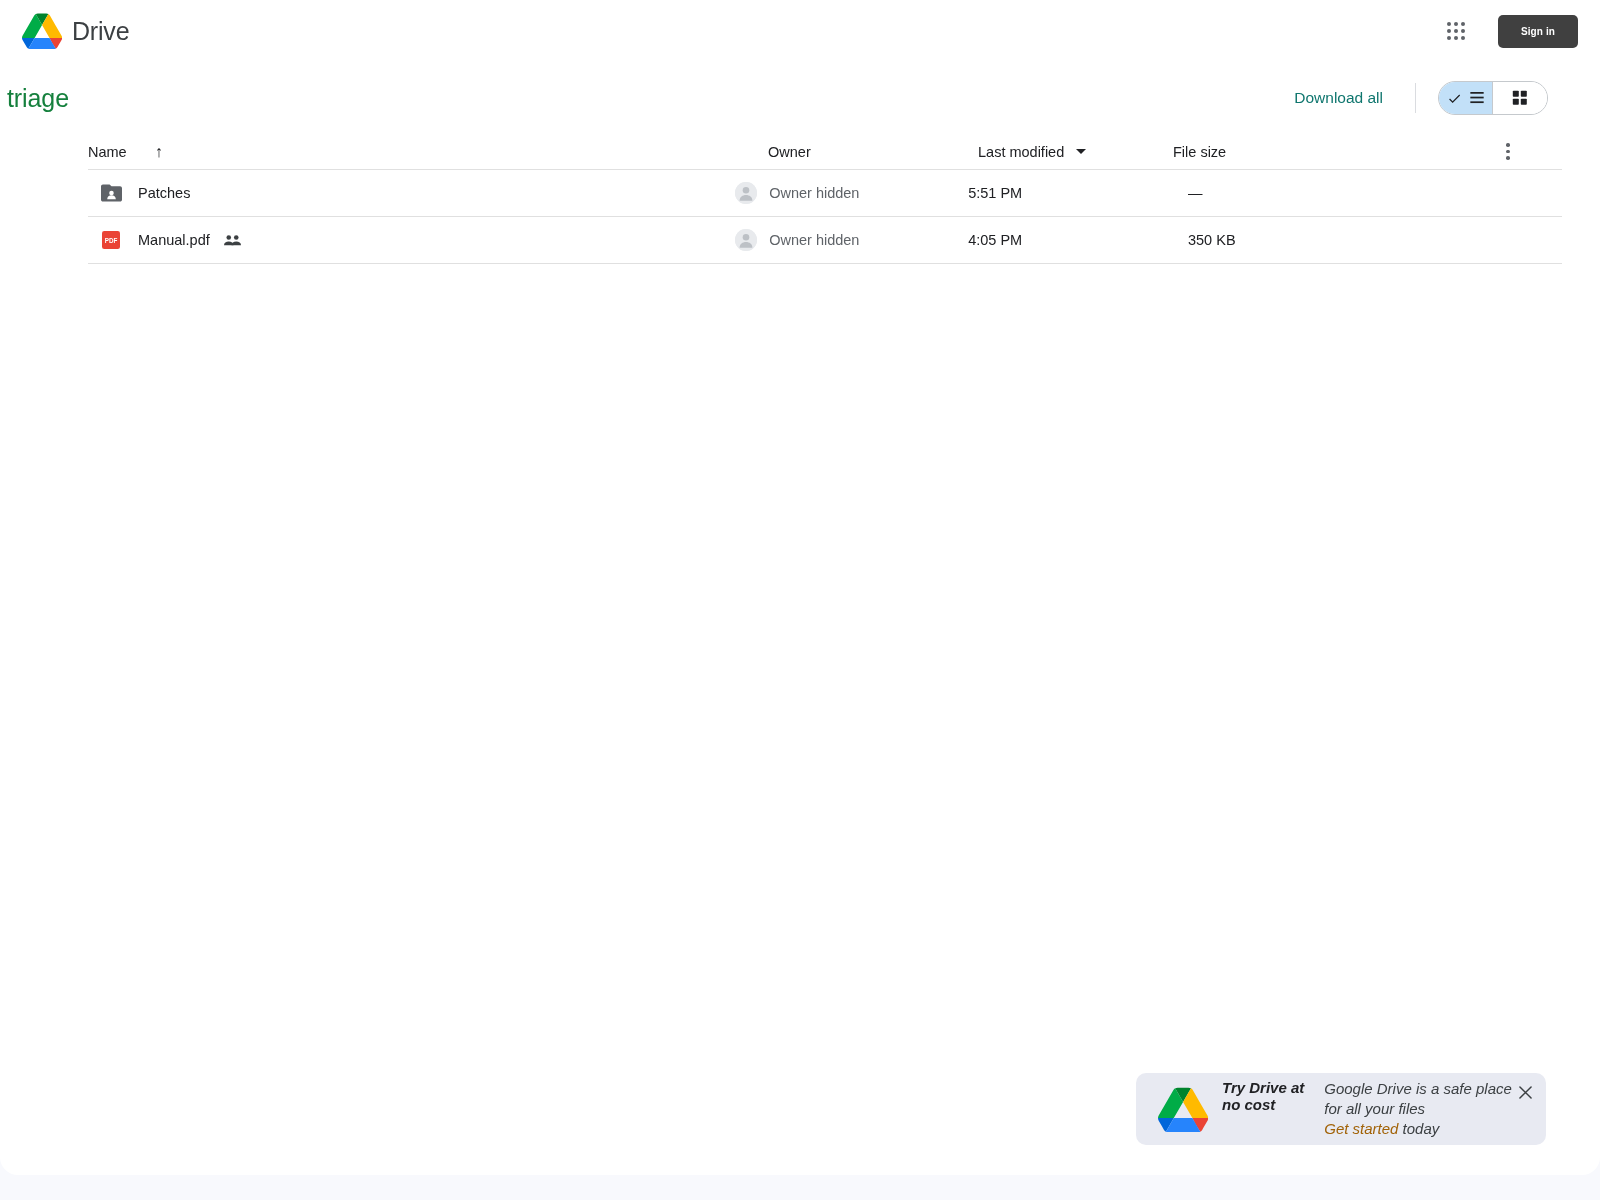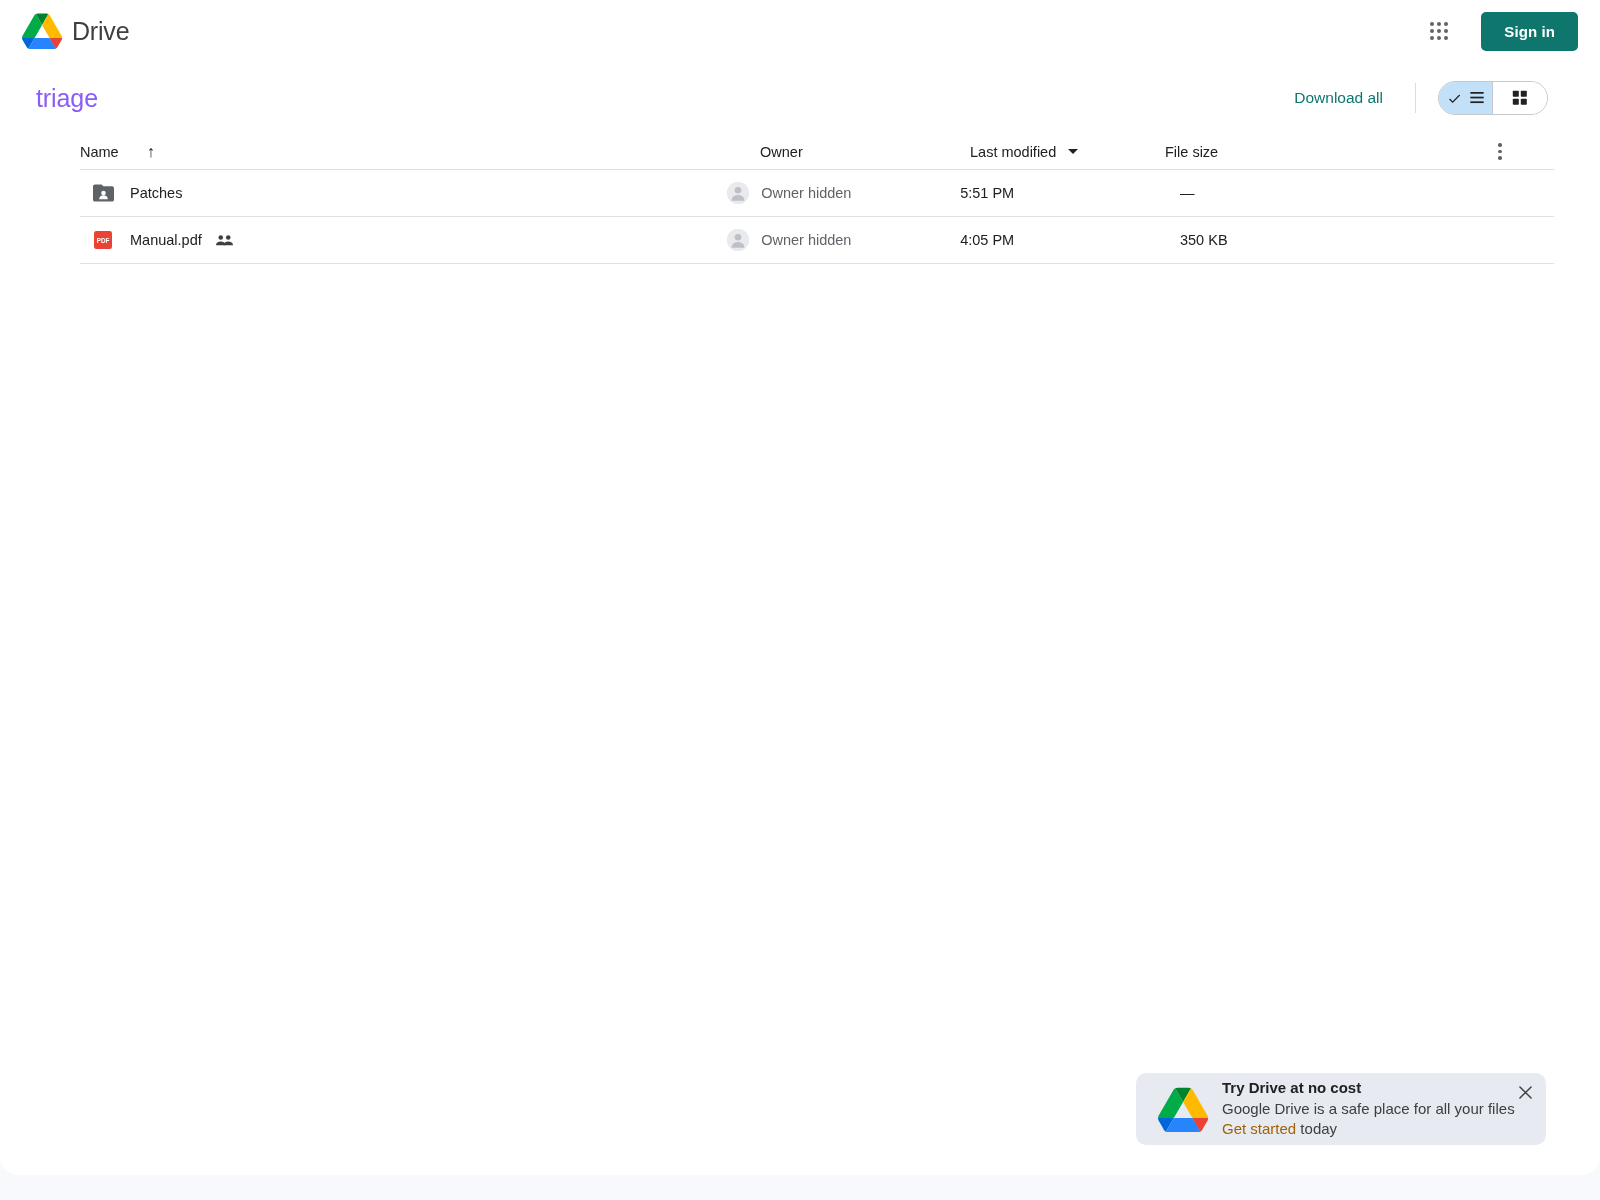--- a/index.html
+++ b/index.html
@@ -92,9 +92,9 @@
   }
 
   .signin-btn {
-    background: #0f766e;
+    background: #404040;
     color: #ffffff;
-    font-size: 15px;
+    font-size: 10px;
     font-weight: 600;
     border: none;
     border-radius: 5px;

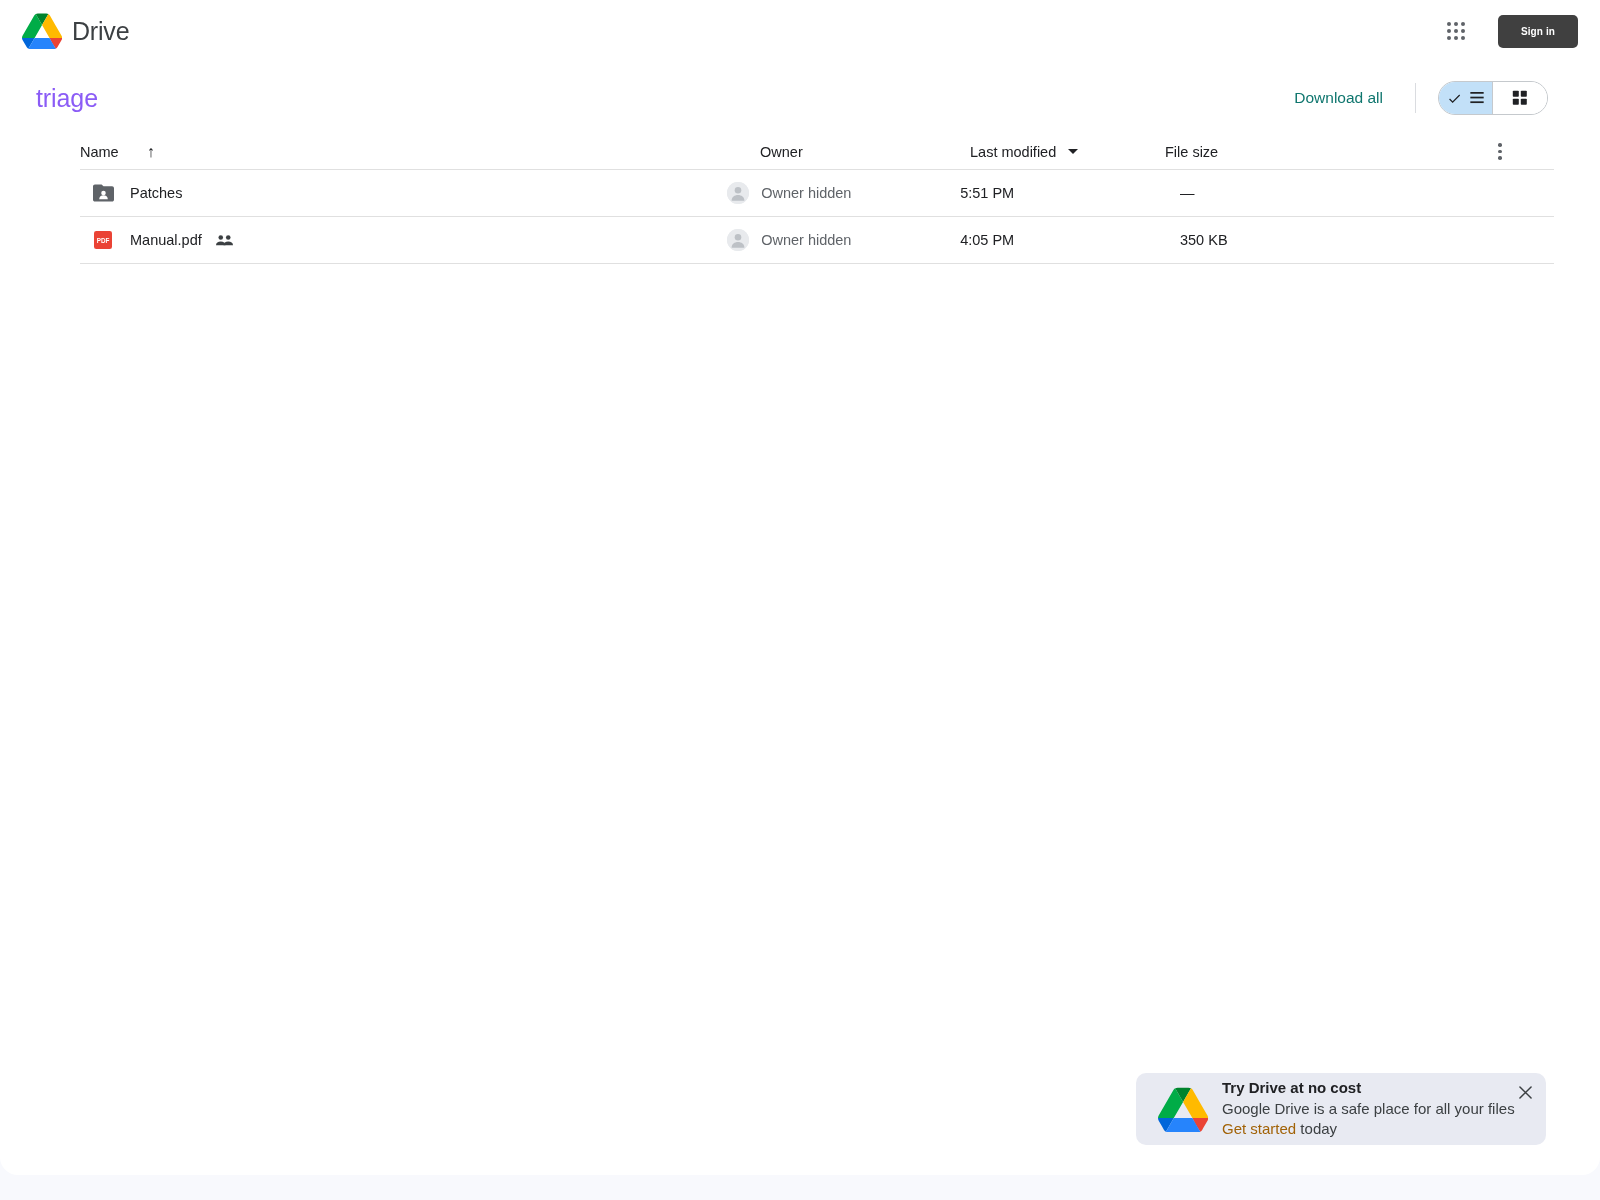--- a/index.html
+++ b/index.html
@@ -116,9 +116,9 @@
   }
 
   .folder-title {
-    margin-left: 36px;
+    margin-left: 7px;
     font-size: 25px;
-    color: #8b5cf6;
+    color: #15803d;
     font-weight: 400;
     letter-spacing: -0.1px;
   }

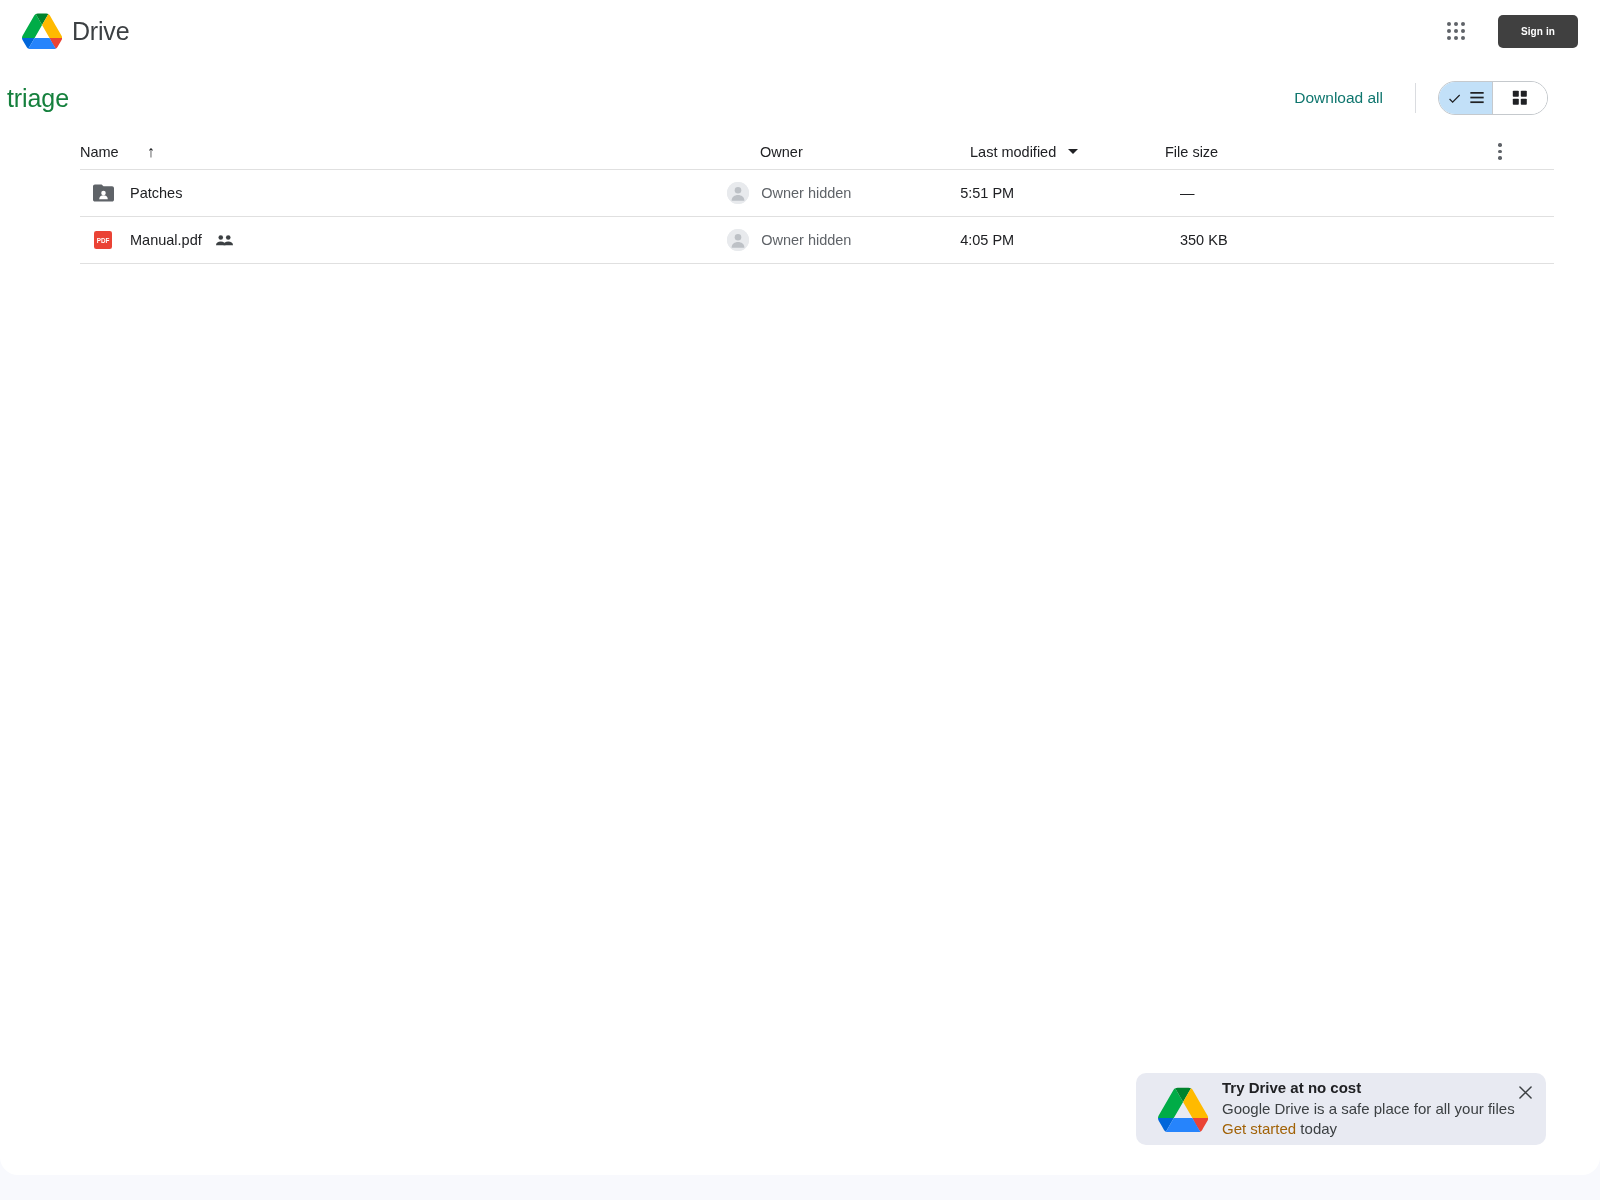--- a/index.html
+++ b/index.html
@@ -174,7 +174,7 @@
   
   .table {
     position: absolute;
-    left: 80px;
+    left: 88px;
     top: 134px;
     width: 1474px;
   }

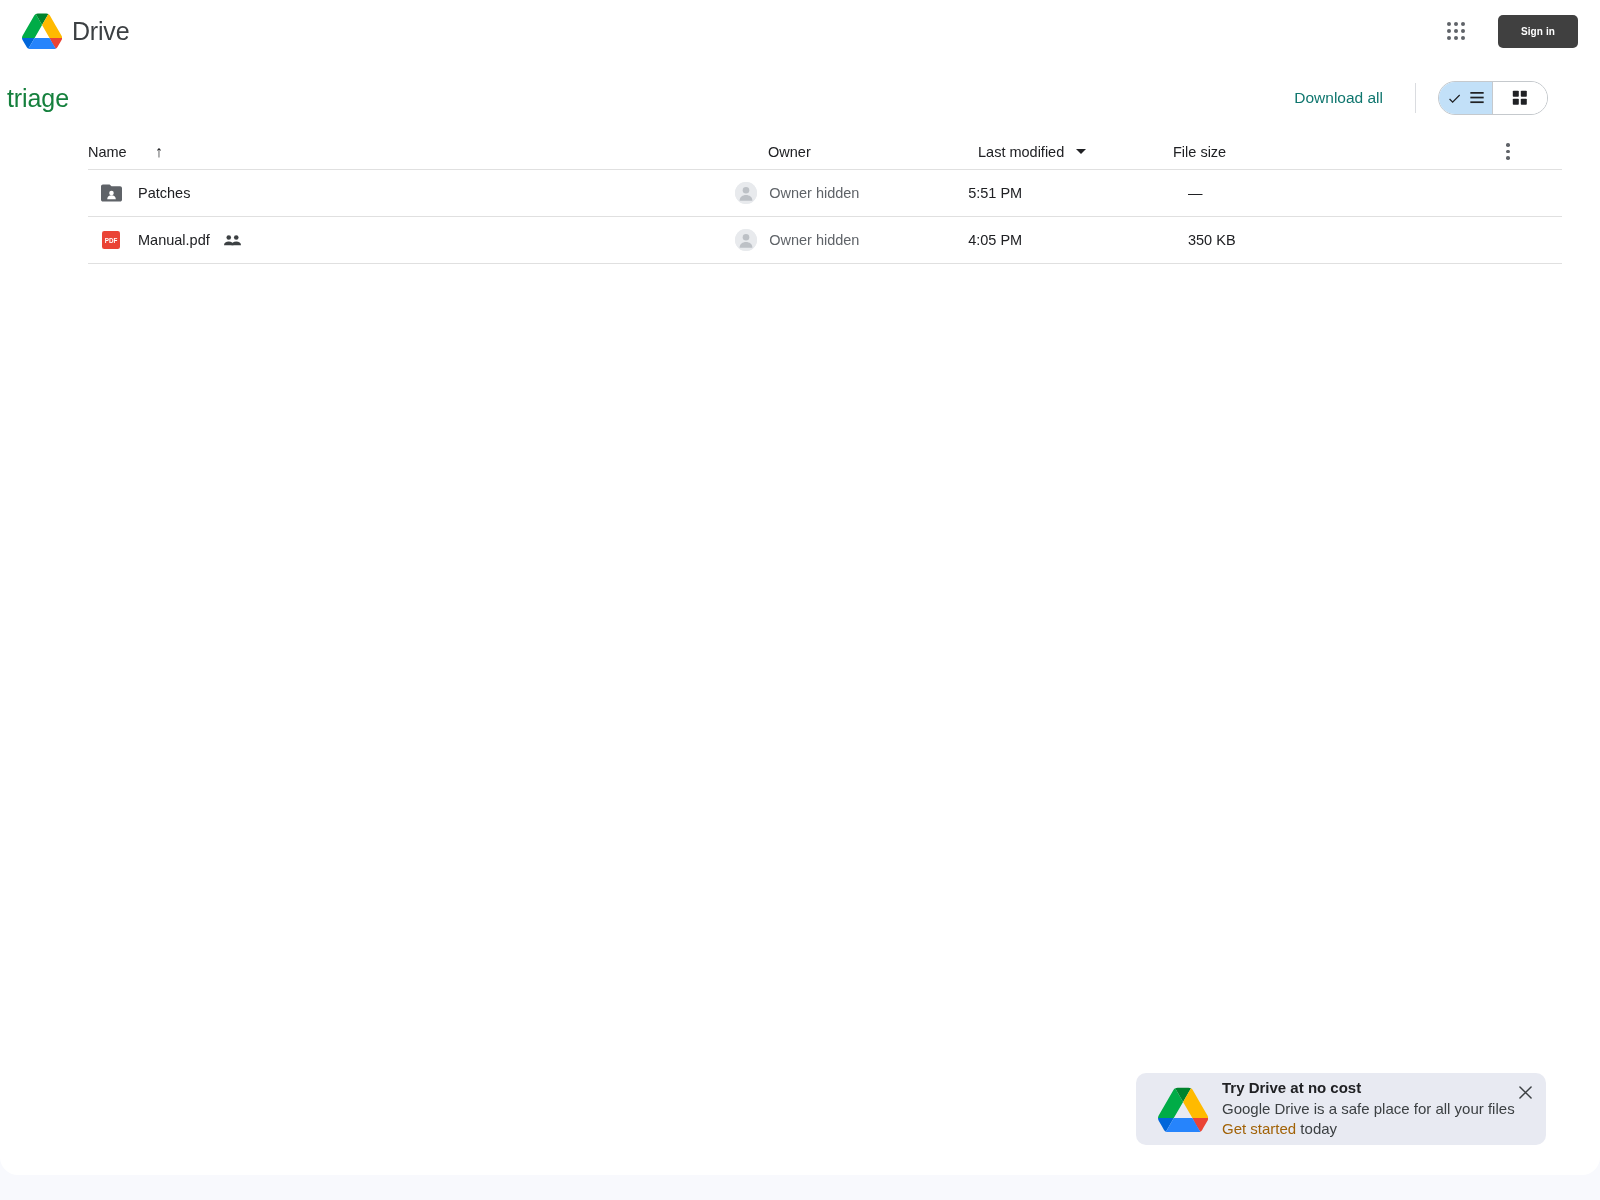--- a/index.html
+++ b/index.html
@@ -297,7 +297,7 @@
 
   .promo-logo { flex: none; margin-right: 14px; margin-left: 8px; }
 
-  .promo-text { display: flex; flex-direction: column; gap: 3px; }
+  .promo-text { display: flex; flex-direction: row; gap: 3px; font-style: italic; }
 
   .promo-title {
     font-size: 15px;

